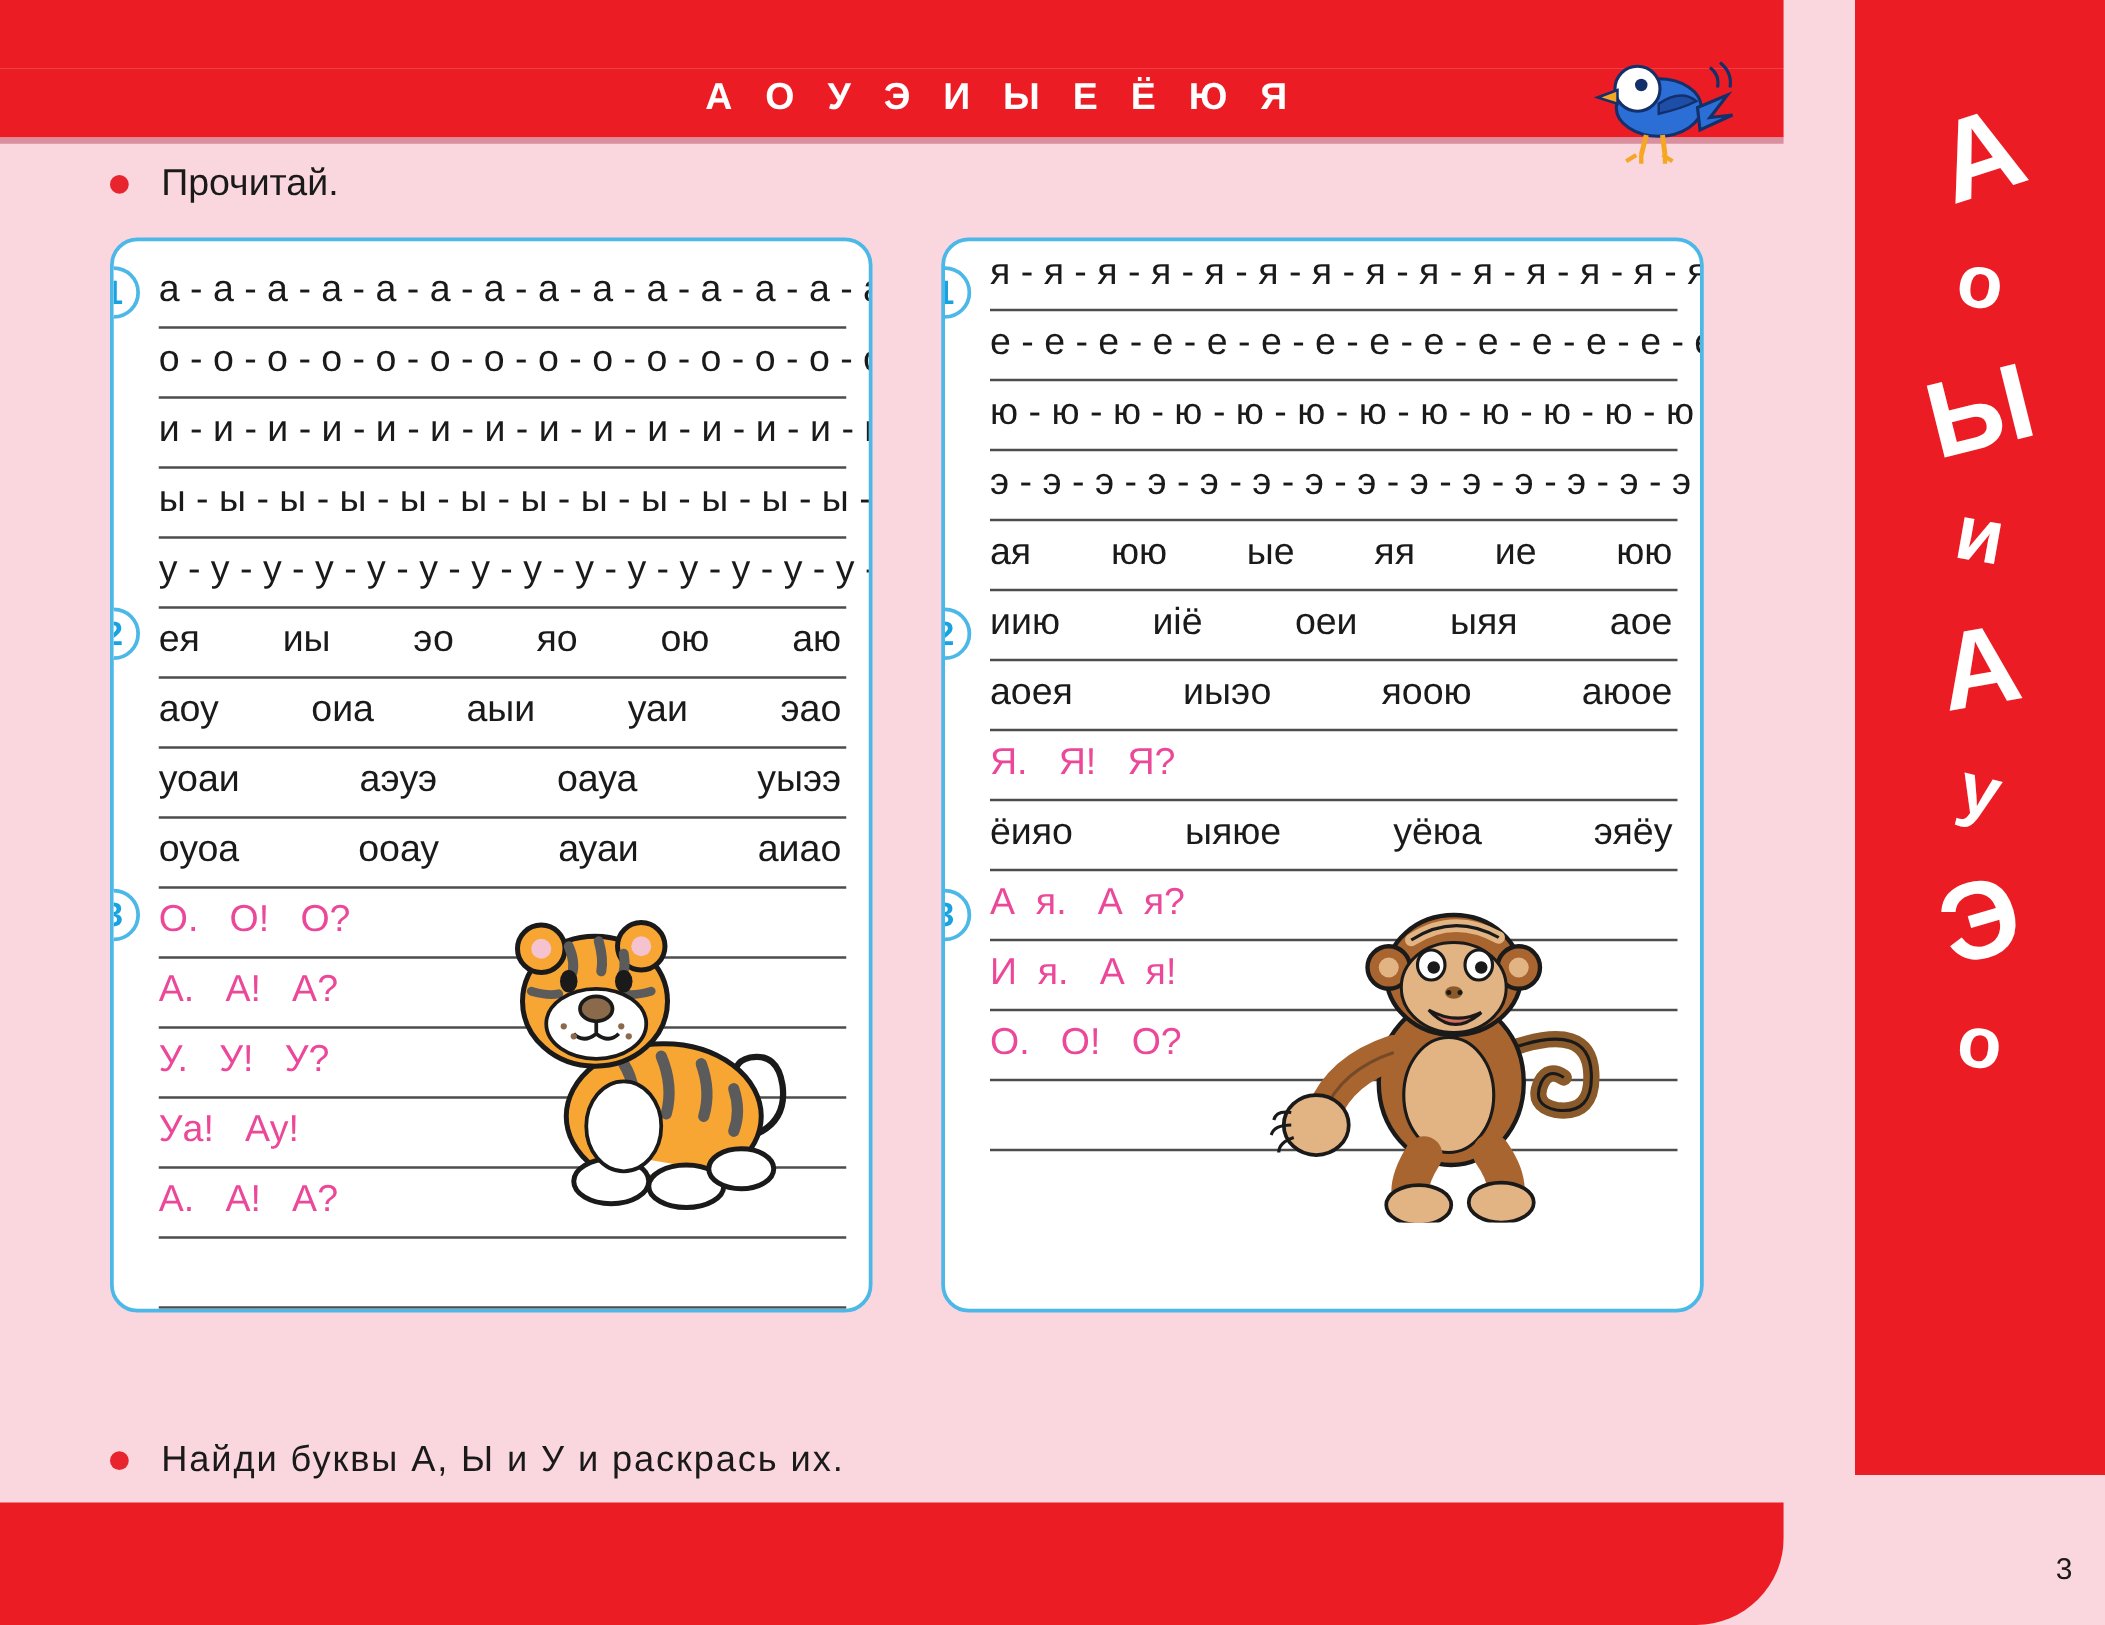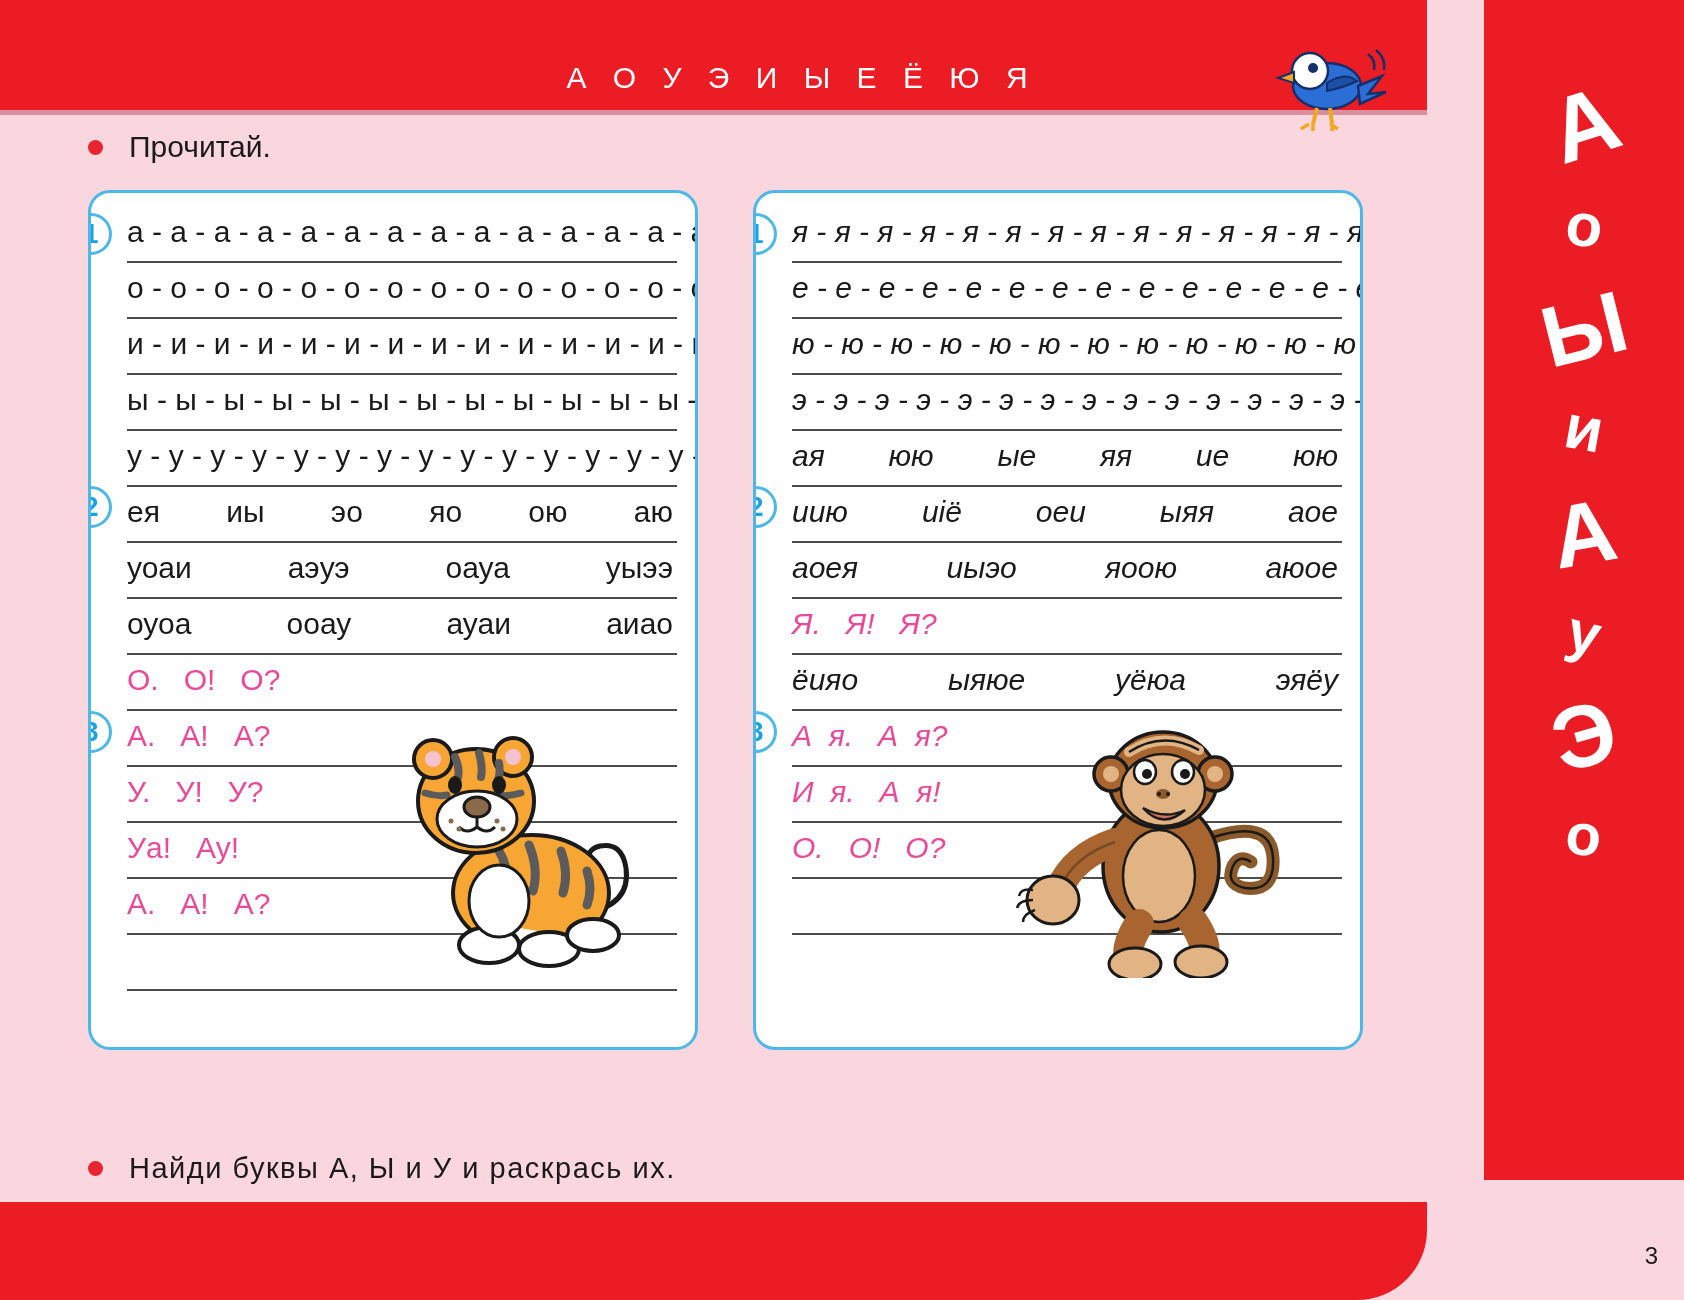--- a/index.html
+++ b/index.html
@@ -70,7 +70,7 @@
     text-align: center;
     color: #ffffff;
     font-size: 30px;
-    font-weight: normal;
+    font-weight: bold;
     letter-spacing: 9px;
   }
 

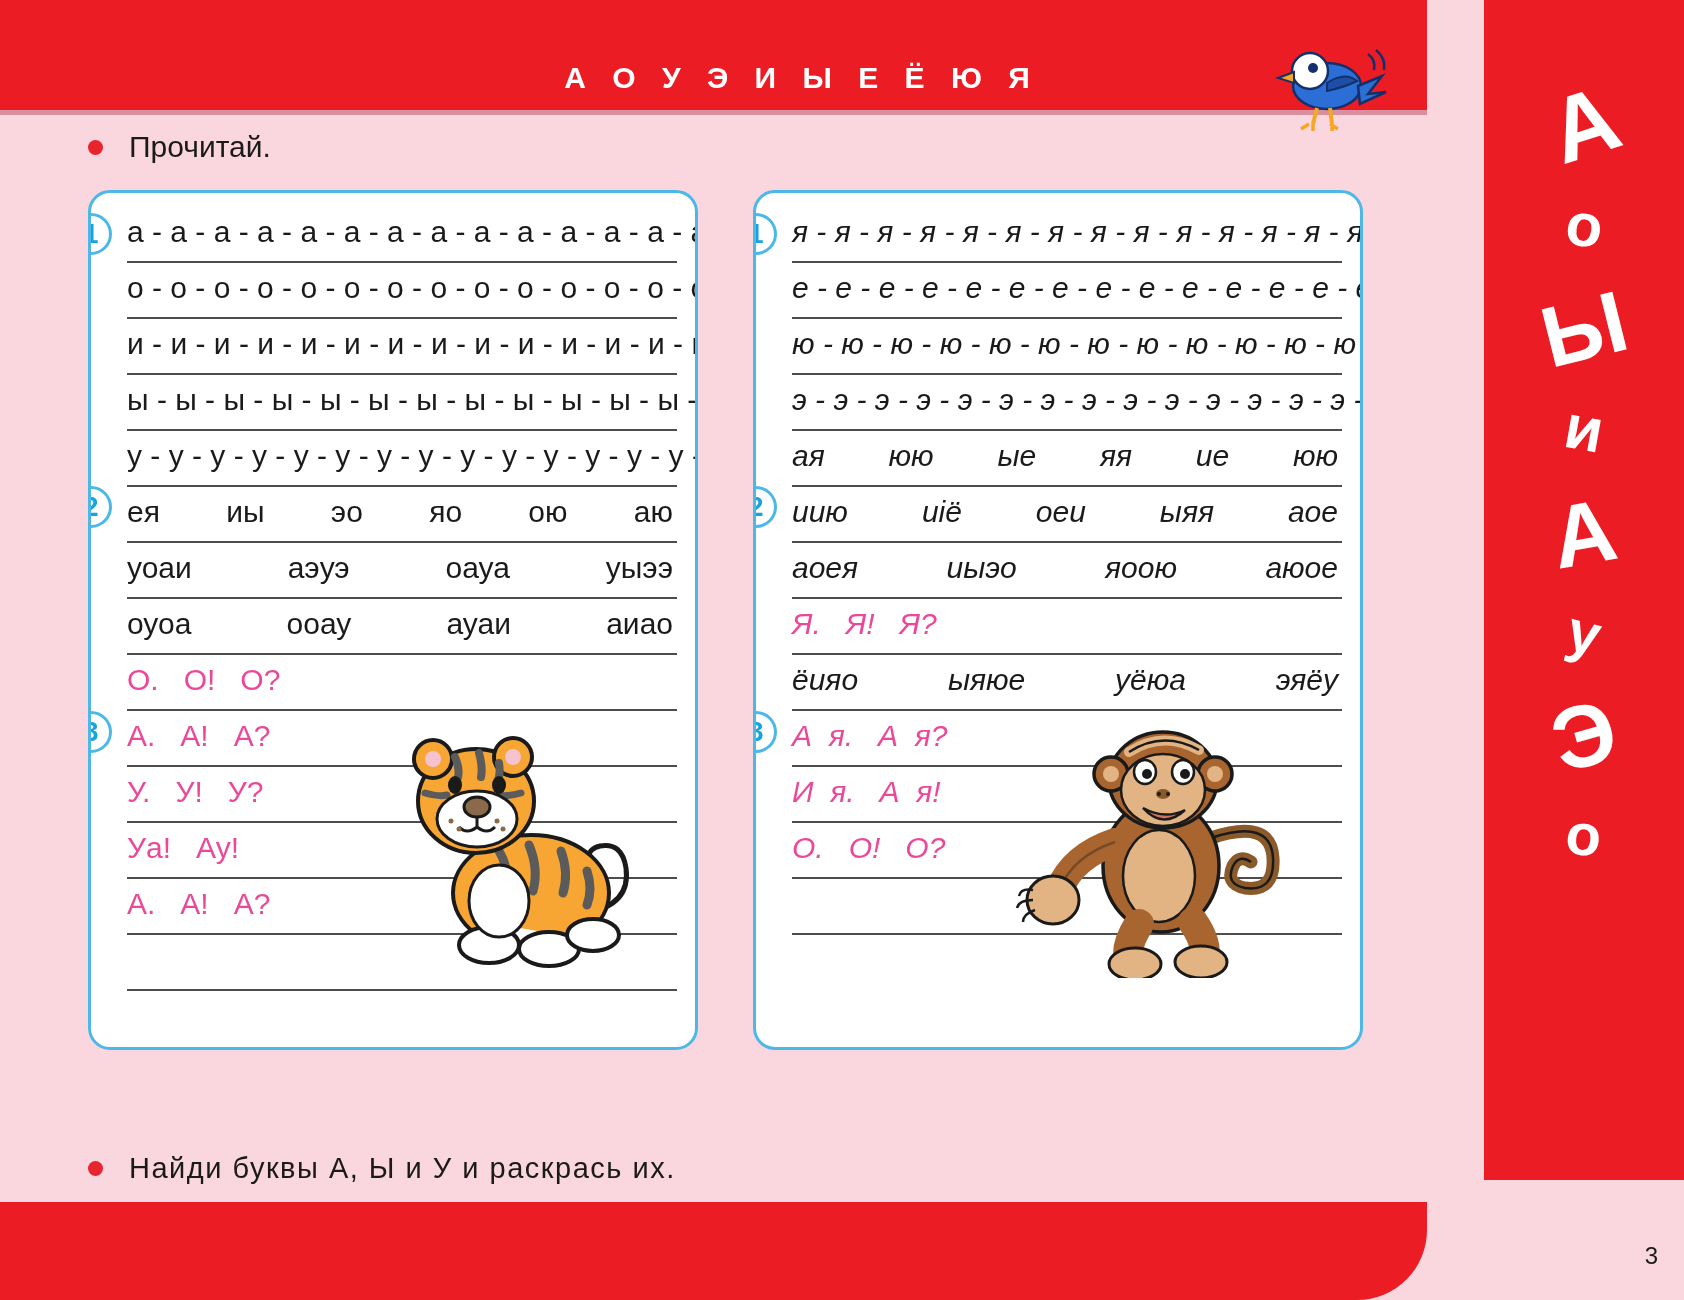--- a/index.html
+++ b/index.html
@@ -313,7 +313,7 @@
     <div class="badge" style="left:-21px; top:293px;">2</div>
     <div class="badge" style="left:-21px; top:518px;">3</div>
 
-    <div style="padding-top:14px;font-style:italic;">
+    <div style="">
       <div class="line-row">
           <span class="seq-text">я - я - я - я - я - я - я - я - я - я - я - я - я - я</span>
         </div>

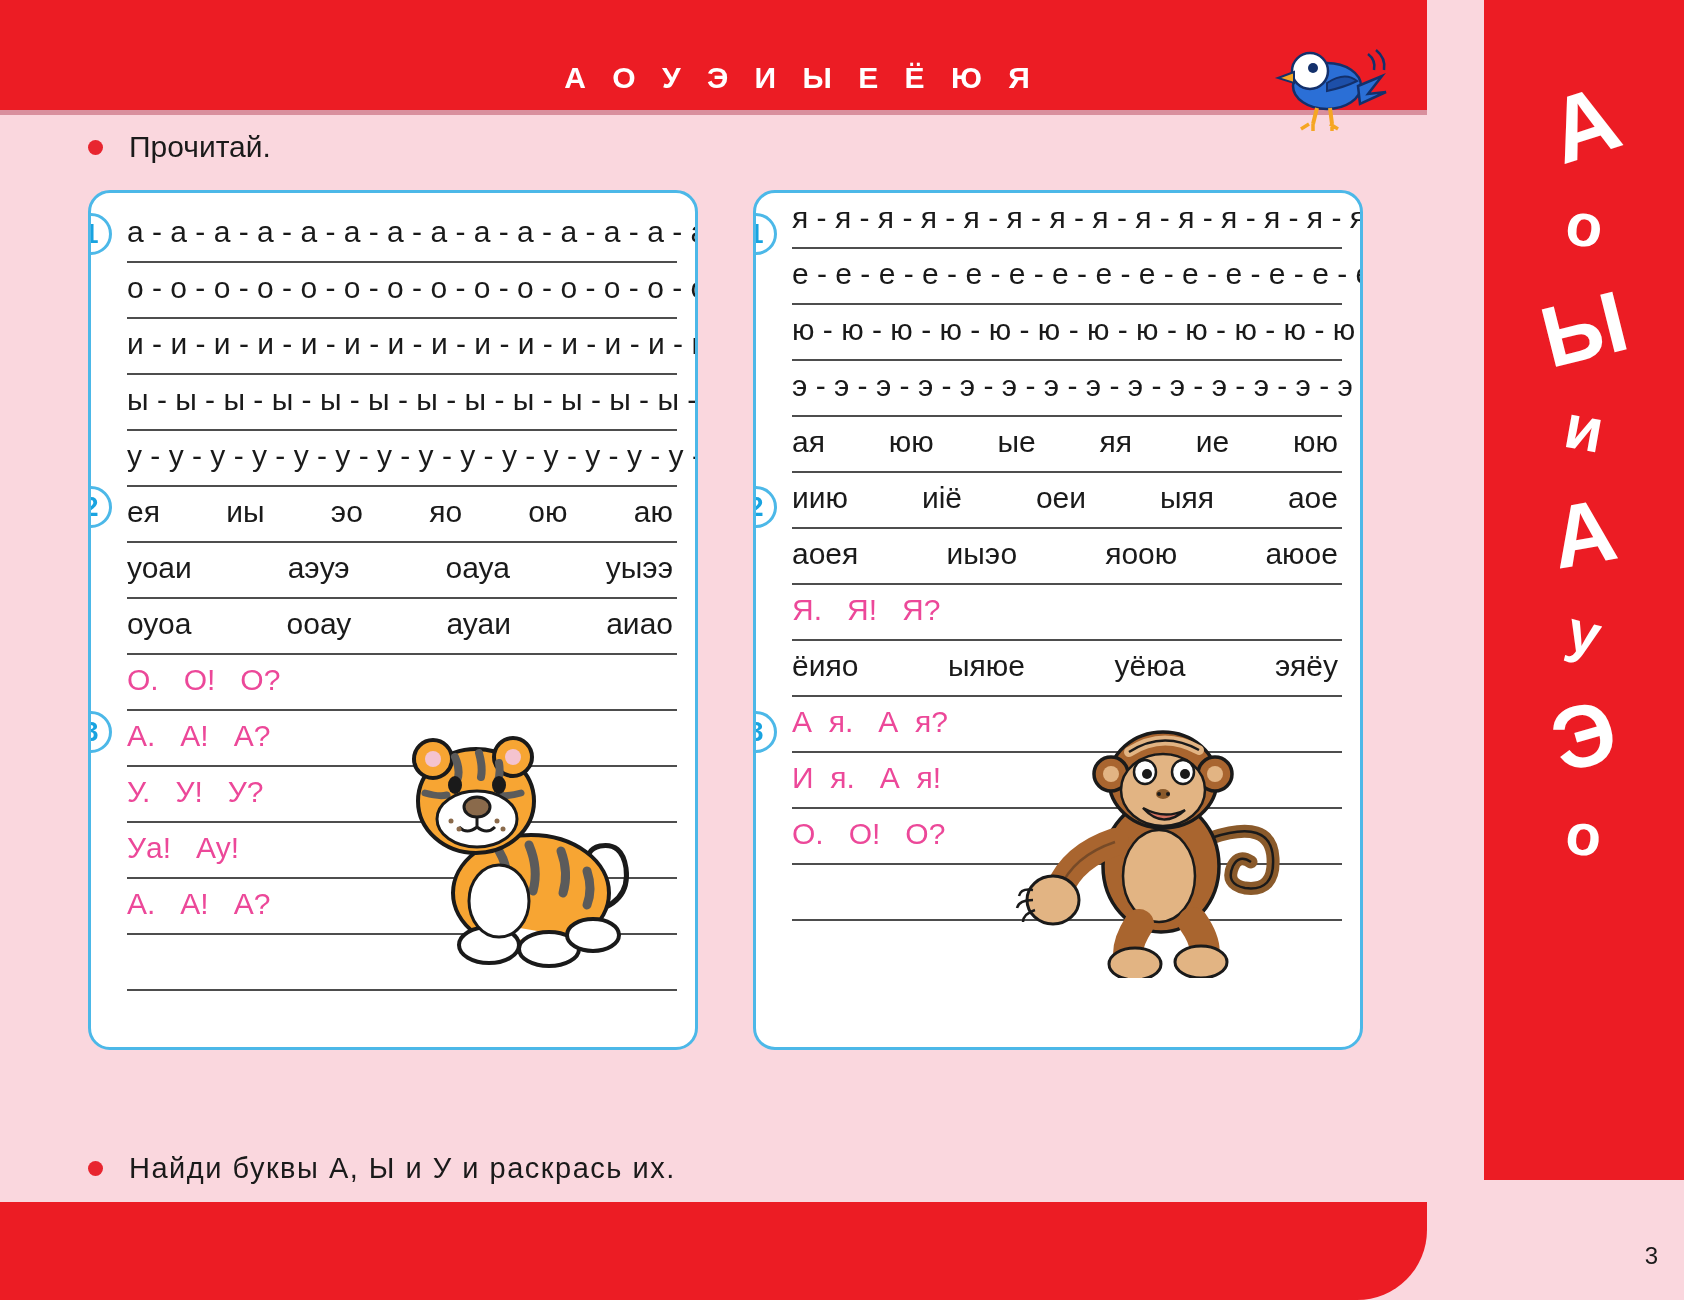--- a/index.html
+++ b/index.html
@@ -225,6 +225,15 @@
       </div>
       <div class="line-row">
         <div class="words-row">
+          <span>аоу</span>
+          <span>оиа</span>
+          <span>аыи</span>
+          <span>уаи</span>
+          <span>эао</span>
+        </div>
+      </div>
+      <div class="line-row">
+        <div class="words-row">
           <span>уоаи</span>
           <span>аэуэ</span>
           <span>оауа</span>

